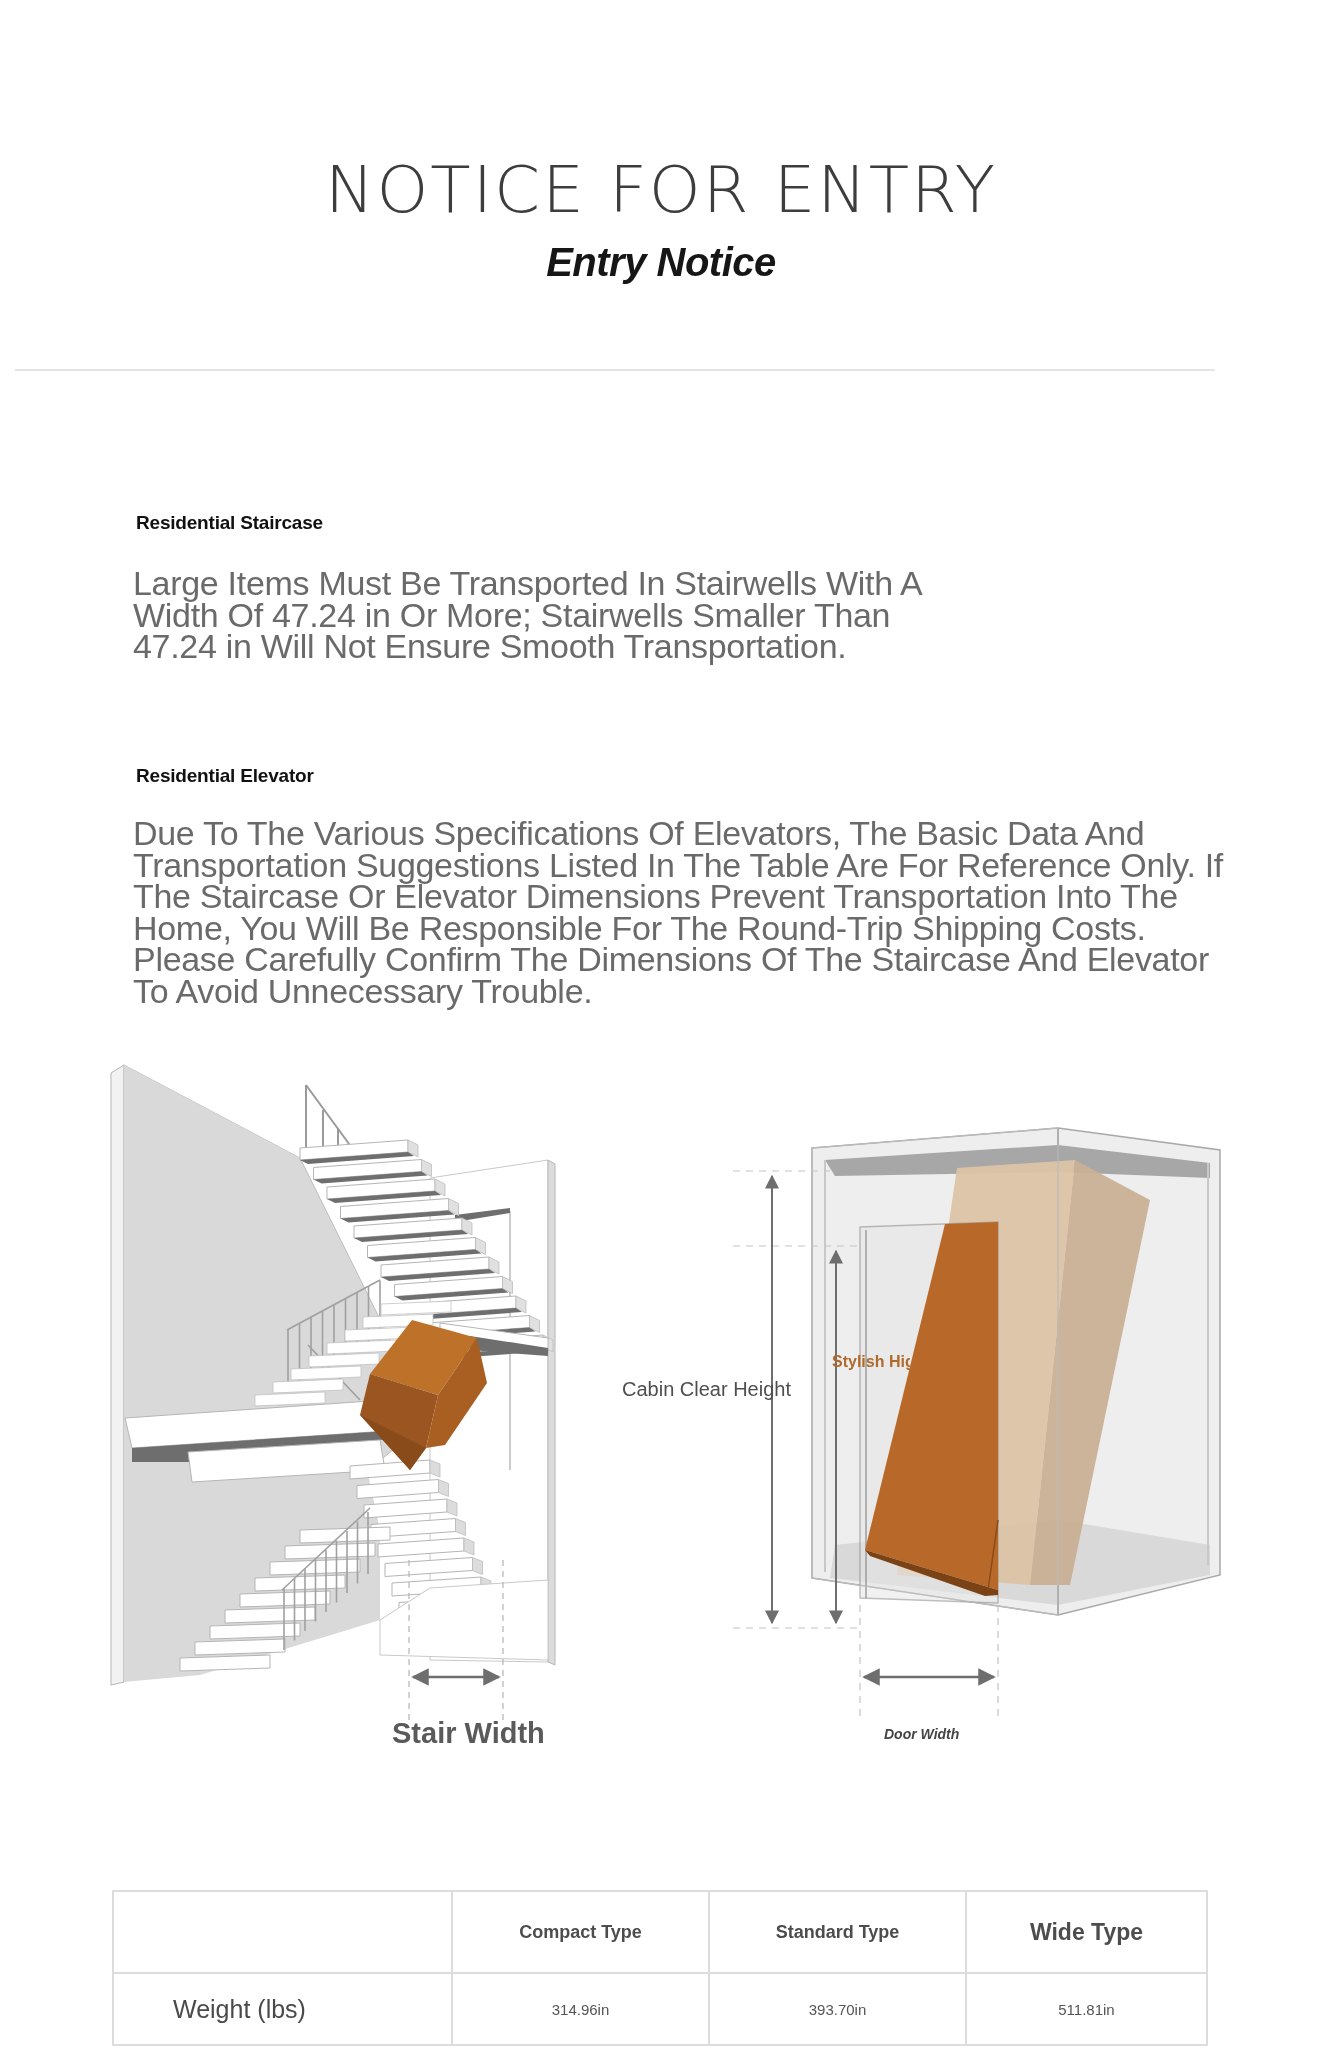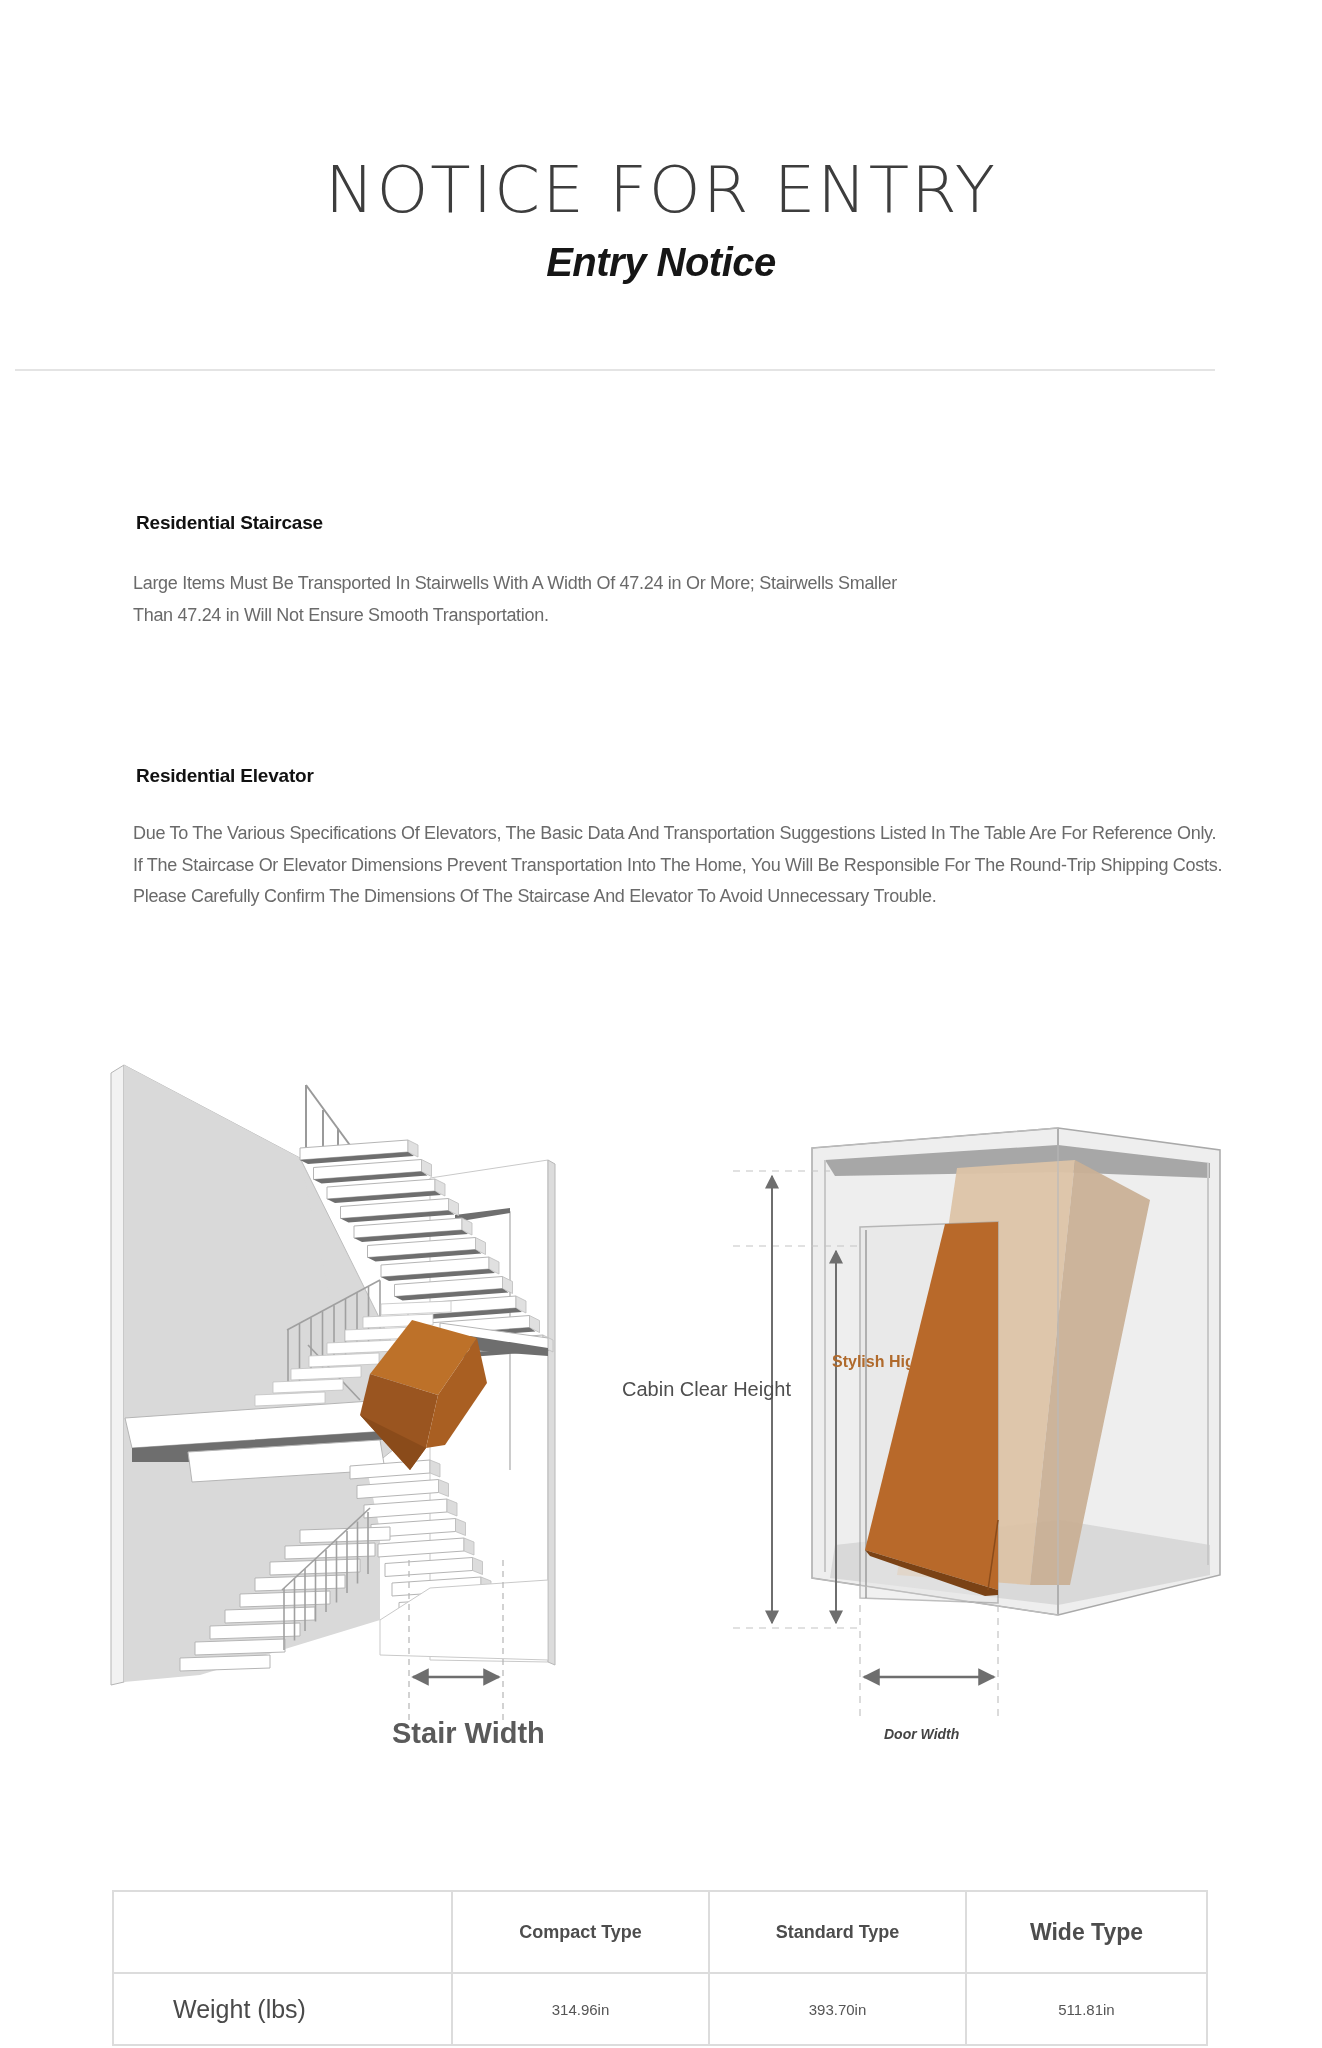--- a/index.html
+++ b/index.html
@@ -19,7 +19,7 @@
 
   .section-label { font-family: "Liberation Sans", sans-serif; font-weight: 700;
     font-size: 19px; color: #111; letter-spacing: -0.2px; }
-  .body-text { font-family: "Liberation Sans", sans-serif; font-size: 18px;
+  .body-text { font-family: "Liberation Sans", sans-serif; font-size: 34px;
     line-height: 31.5px; color: #6a6a6a; letter-spacing: -0.3px; }
 
   #stair-label { left: 136px; top: 512px; }

